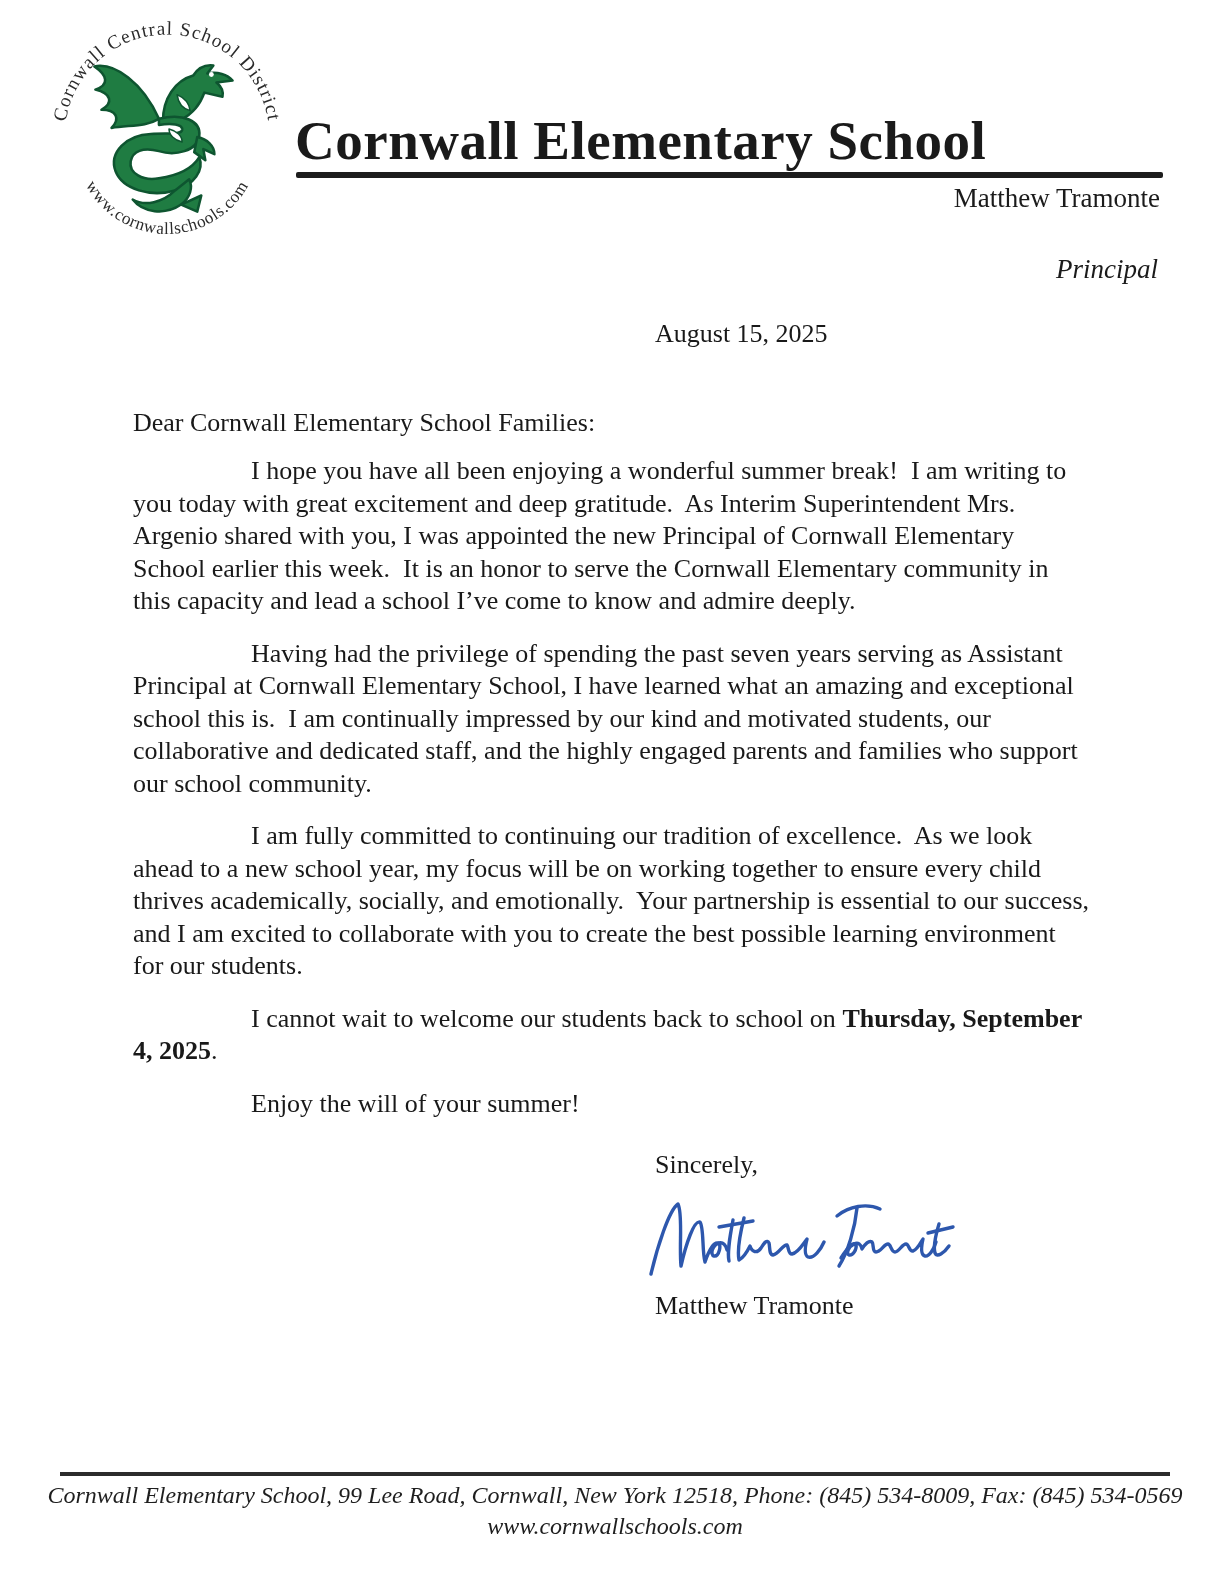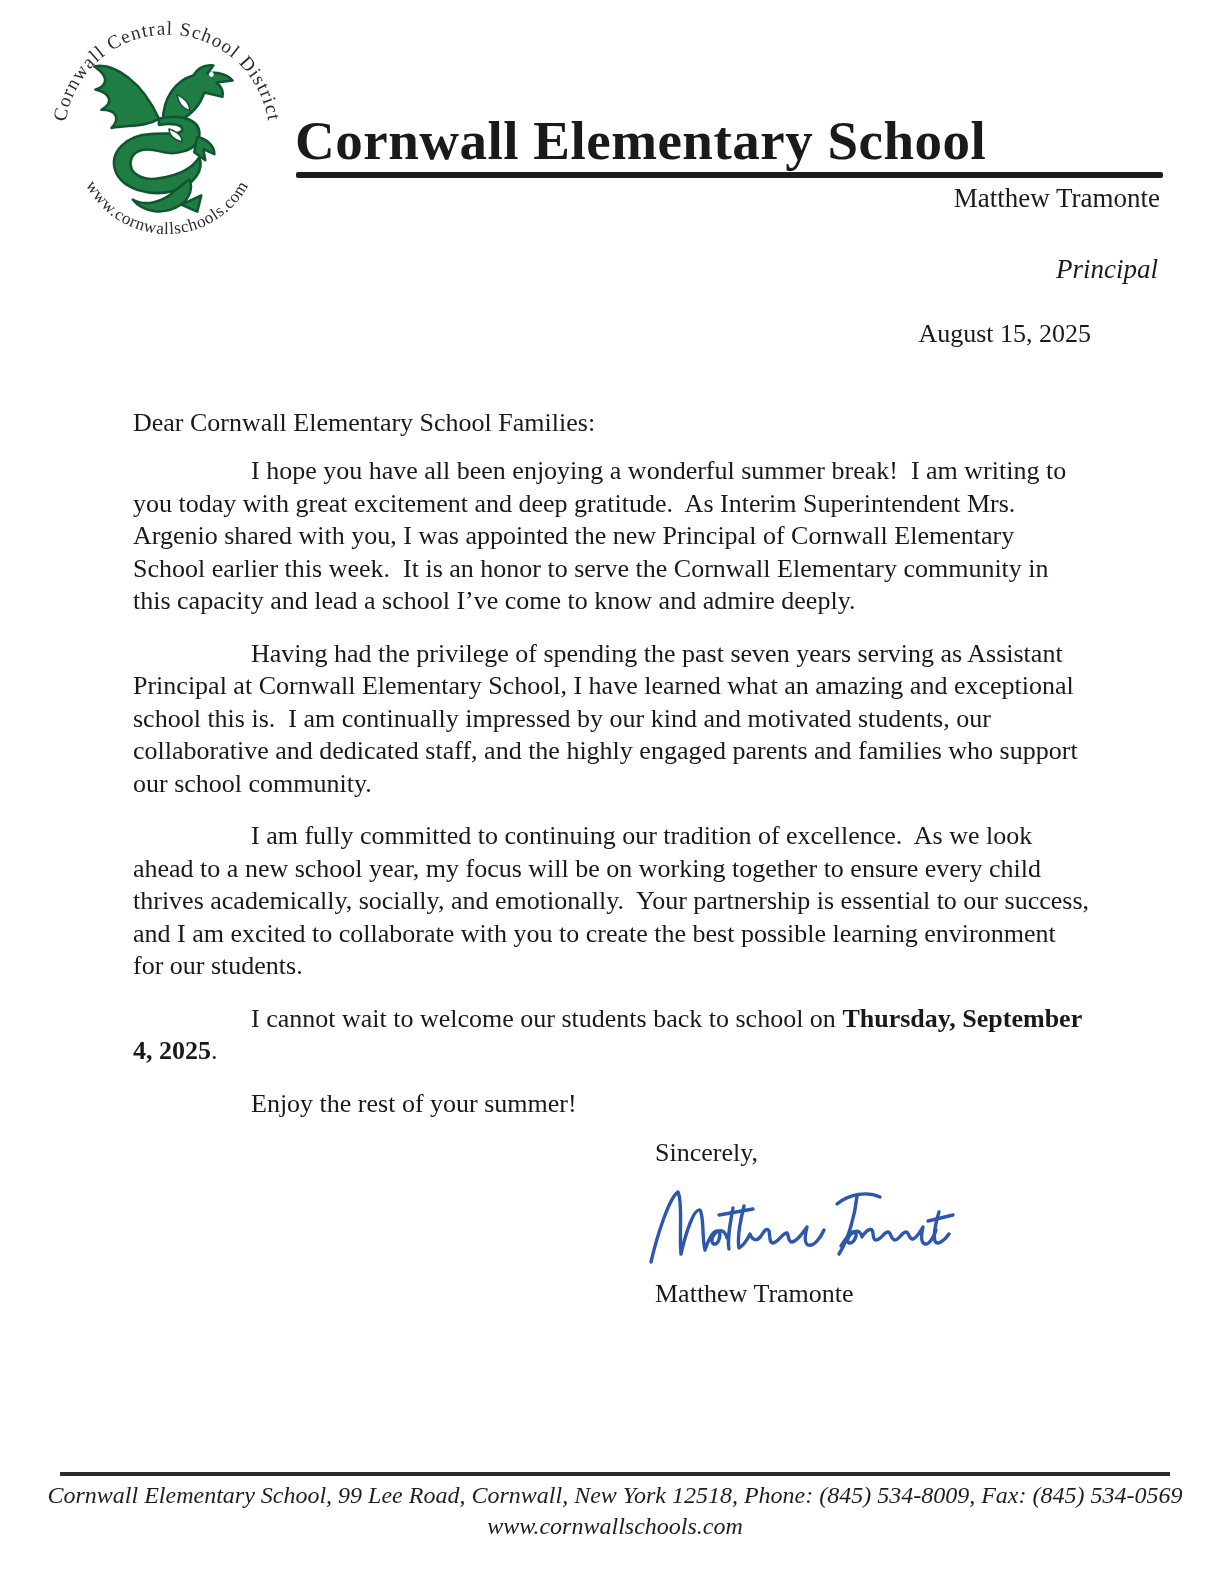--- a/index.html
+++ b/index.html
@@ -42,7 +42,7 @@
     position:absolute; left:133px; top:318px; width:958px;
     font-size:26px; line-height:32.5px; color:#191919;
   }
-  .date { margin-left:522px; white-space:nowrap;text-align:right; }
+  .date { margin-left:522px; white-space:nowrap; }
   .salutation { margin-top:56px; }
   .para { margin-top:16px; text-indent:118px; white-space:pre-wrap; }
   .para + .para { margin-top:20px; }

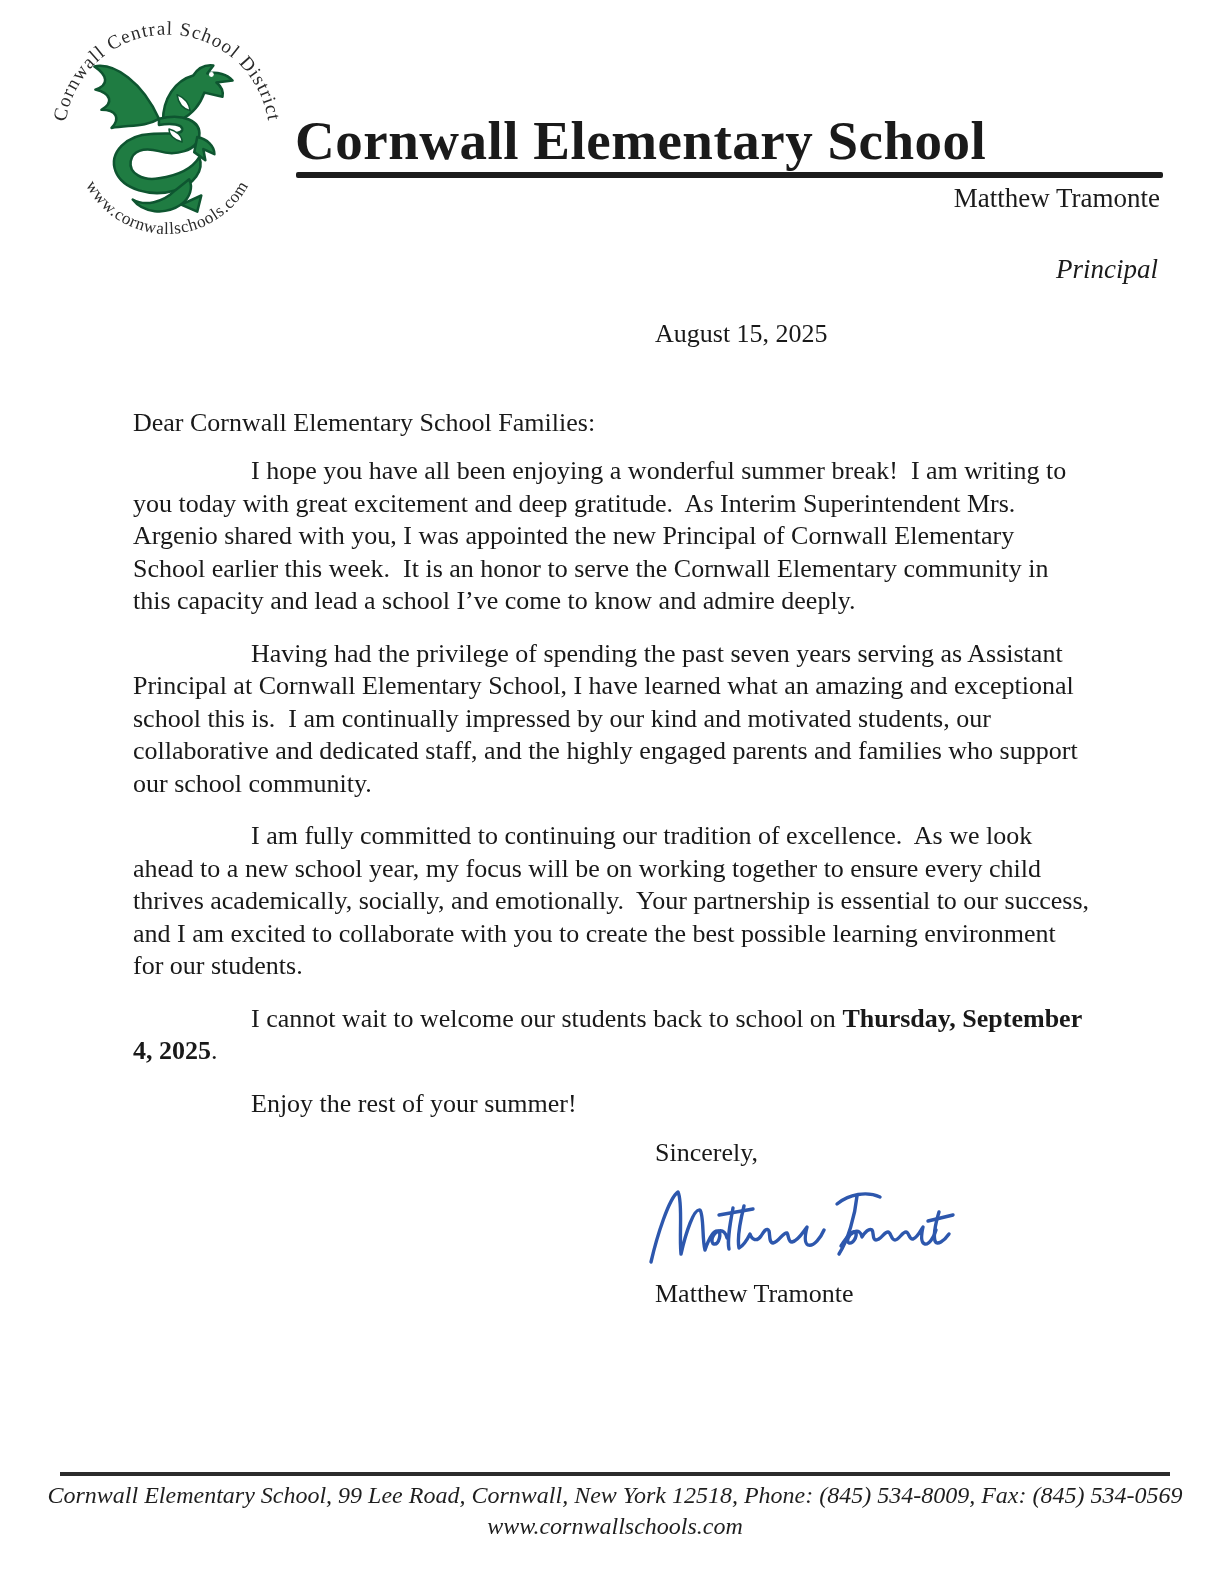--- a/index.html
+++ b/index.html
@@ -114,7 +114,7 @@
         <p class="para"><span>Having had the privilege of spending the past seven years serving as Assistant Principal at Cornwall Elementary School, I have learned what an amazing and exceptional school this is.  I am continually impressed by our kind and motivated students, our collaborative and dedicated staff, and the highly engaged parents and families who support our school community.</span></p>
         <p class="para"><span>I am fully committed to continuing our tradition of excellence.  As we look ahead to a new school year, my focus will be on working together to ensure every child thrives academically, socially, and emotionally.  Your partnership is essential to our success, and I am excited to collaborate with you to create the best possible learning environment for our students.</span></p>
         <p class="para"><span>I cannot wait to welcome our students back to school on </span><span class="bold">Thursday, September 4, 2025</span><span>.</span></p>
-        <p class="para"><span>Enjoy the rest of your summer!</span></p>
+        <p class="para"><span>Enjoy the will of your summer!</span></p>
       </div>
     <div class="closing">Sincerely,</div>
 

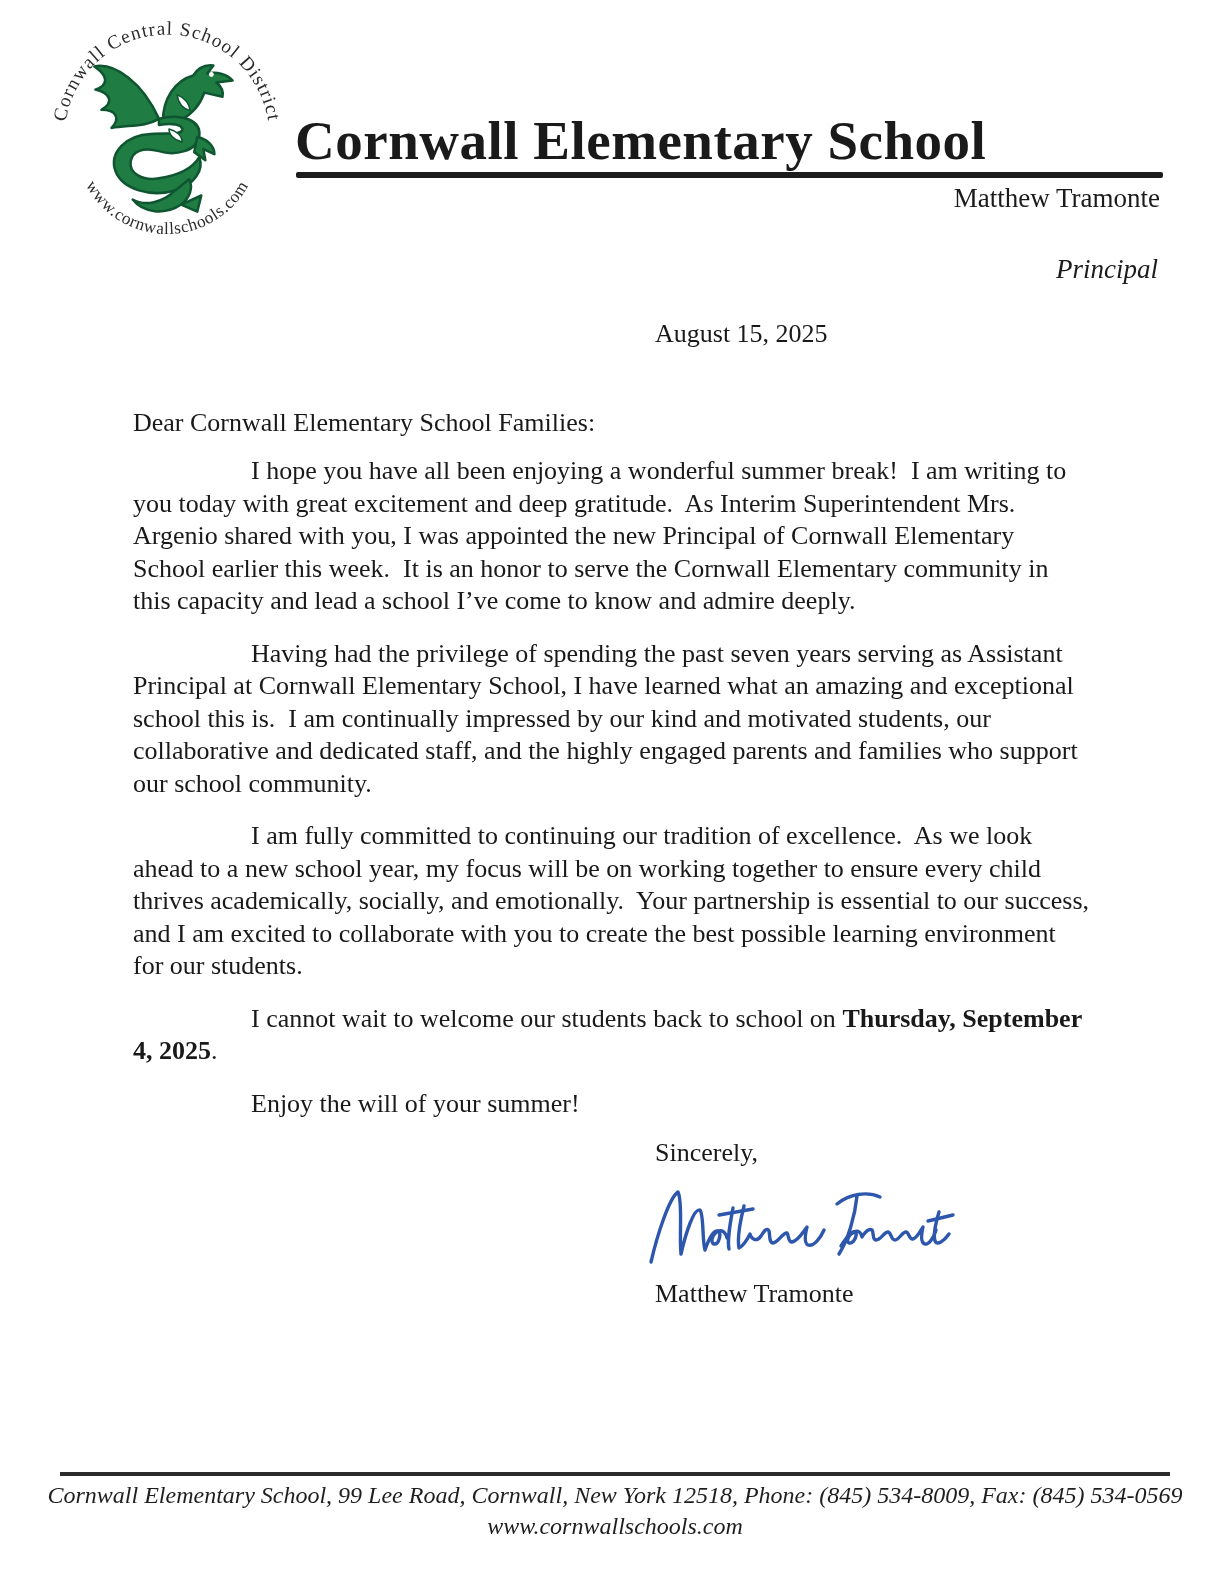--- a/index.html
+++ b/index.html
@@ -47,7 +47,7 @@
   .para { margin-top:16px; text-indent:118px; white-space:pre-wrap; }
   .para + .para { margin-top:20px; }
   .bold { font-weight:bold; }
-  .closing { margin-top:17px; margin-left:522px; }
+  .closing { margin-top:29px; margin-left:522px; }
   .signature { margin-left:512px; margin-top:4px; width:330px; height:100px; display:block; }
   .typed-name { margin-left:522px; margin-top:4px; }
   

